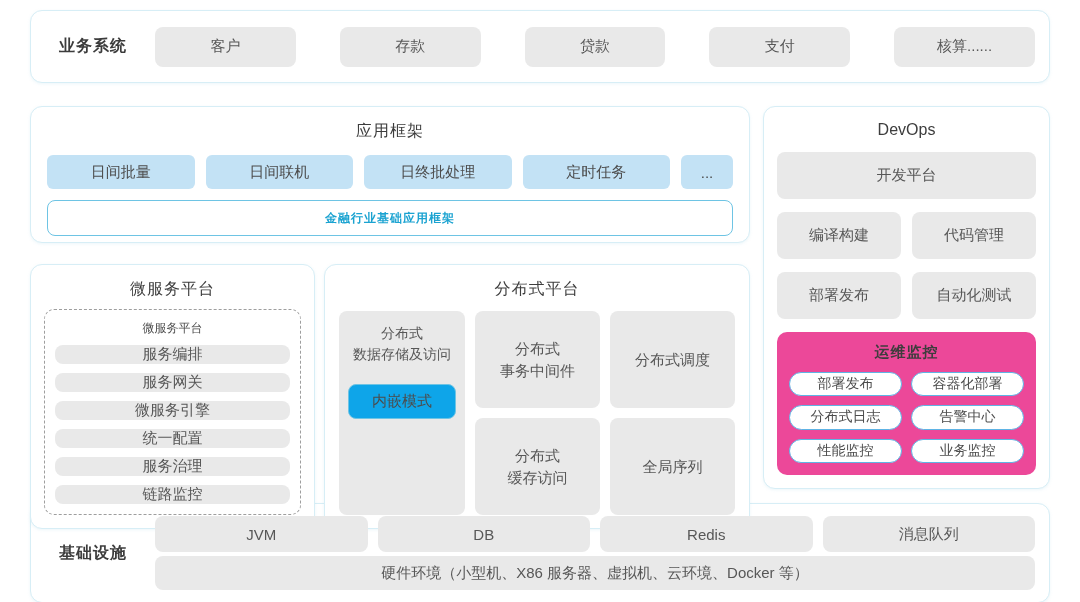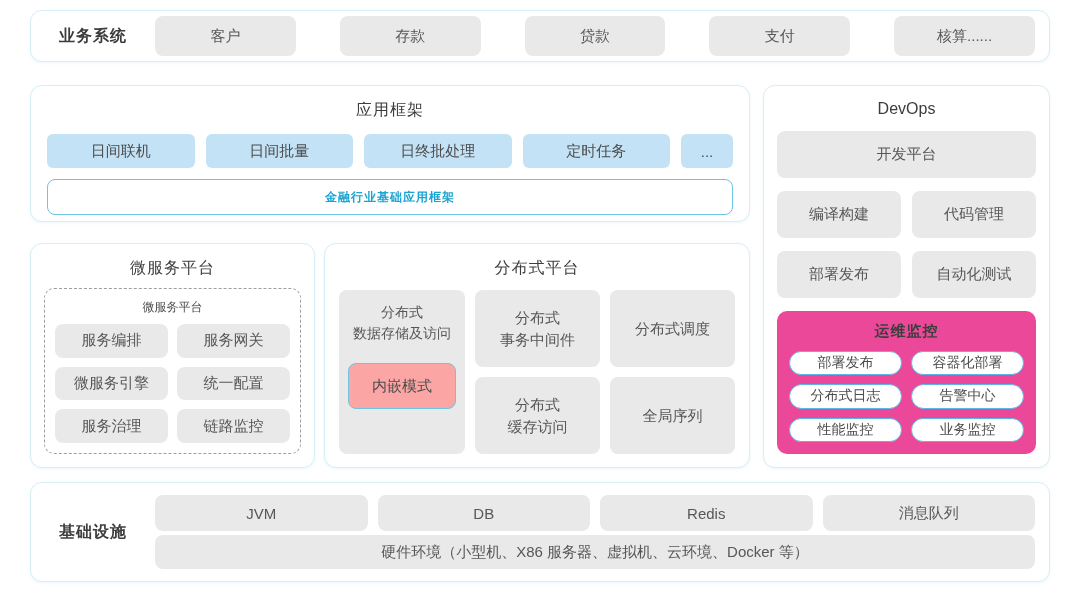--- a/index.html
+++ b/index.html
@@ -22,7 +22,7 @@
 
   
   .band { display:flex; align-items:center; padding:10px 14px; }
-  .band-top { height:52px; }
+  .band-top { height:73px; }
   .band-bottom { height:100px; margin-top:14px; }
   .band-label {
     flex:0 0 96px; text-align:center;

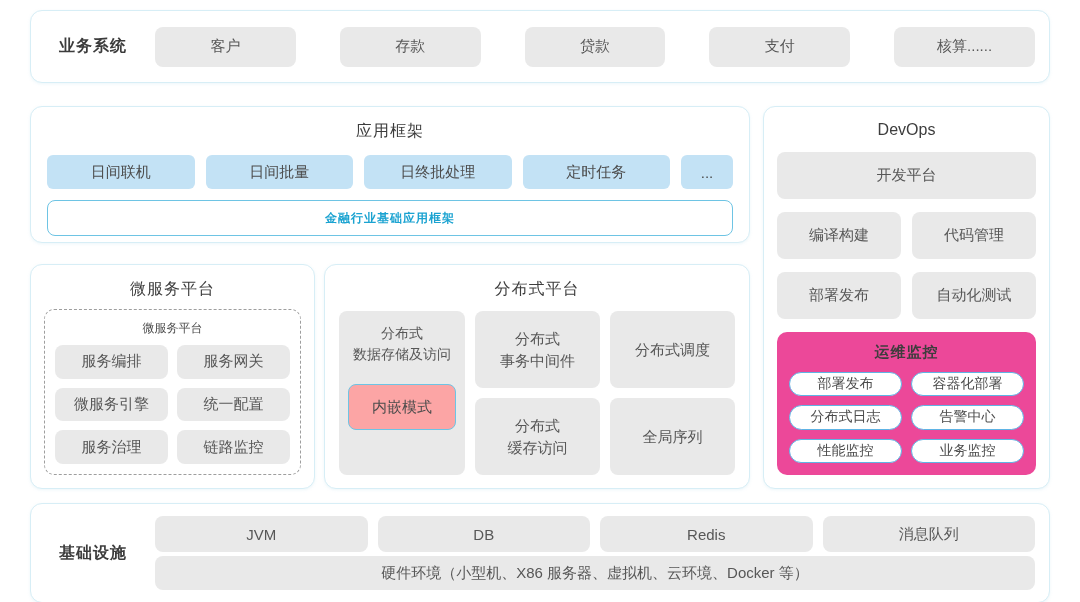--- a/index.html
+++ b/index.html
@@ -143,8 +143,8 @@
       <section class="panel app-framework">
         <div class="panel-title">应用框架</div>
         <div class="blue-row">
+          <div class="blue-box">日间批量</div>
           <div class="blue-box">日间联机</div>
-          <div class="blue-box">日间批量</div>
           <div class="blue-box">日终批处理</div>
           <div class="blue-box">定时任务</div>
           <div class="blue-box small">...</div>

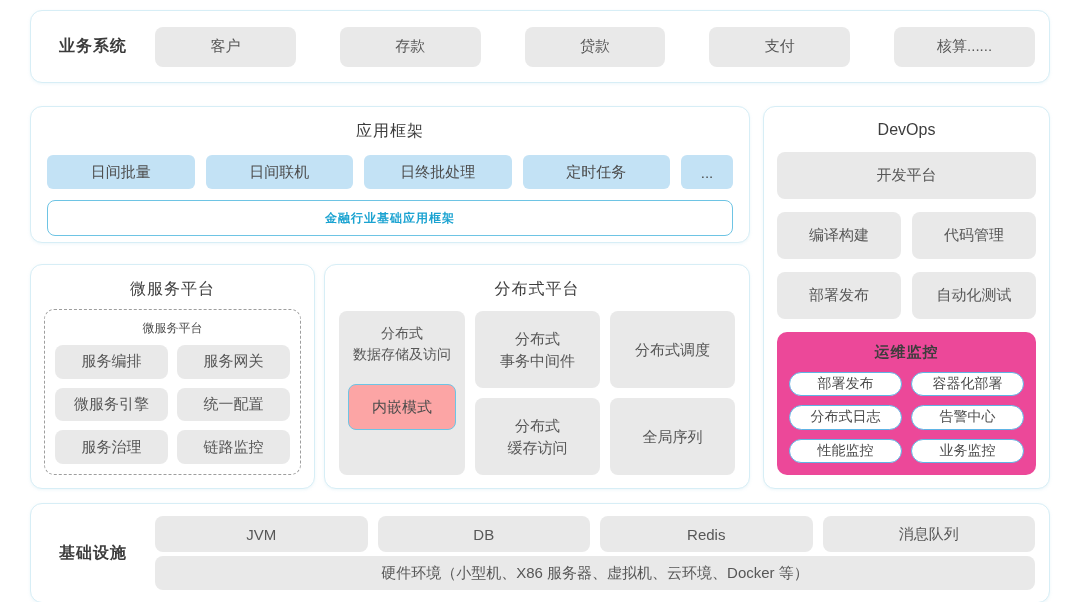--- a/index.html
+++ b/index.html
@@ -75,7 +75,7 @@
     padding:6px 10px 10px; display:flex; flex-direction:column;
   }
   .dashed-title { text-align:center; font-size:12px; color:#4c4c4c; margin:4px 0 8px; }
-  .micro-grid { flex:1; display:grid; grid-template-columns:1fr 1fr; grid-auto-rows:1fr; gap:9px; }
+  .micro-grid { flex:1; display:grid; grid-template-columns:1fr; grid-auto-rows:1fr; gap:9px; }
   .micro-grid .gray-box { font-size:15px; }
 
   

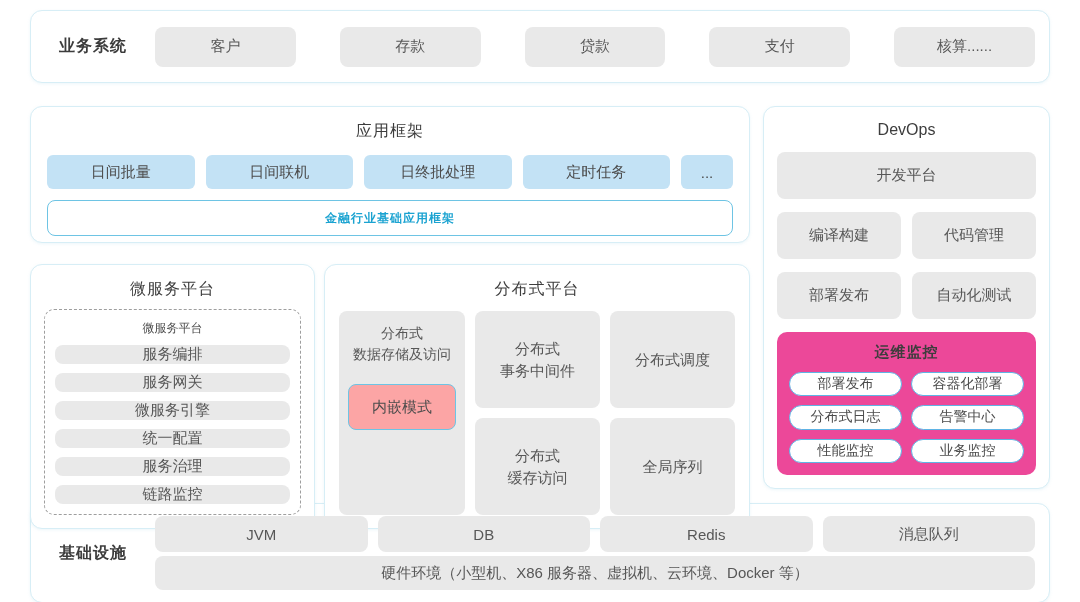--- a/index.html
+++ b/index.html
@@ -95,8 +95,8 @@
     white-space:pre-line; line-height:1.5; margin-bottom:10px;
   }
   .mode-box {
-    background:#fca5a5; border:1px solid #6ec4e4; border-radius:8px;
-    height:46px; display:flex; align-items:center; justify-content:center;
+    background:#0ea5e9; border:1px solid #6ec4e4; border-radius:8px;
+    height:35px; display:flex; align-items:center; justify-content:center;
     font-size:15px; color:#4c4c4c; margin-top:9px;
   }
 

